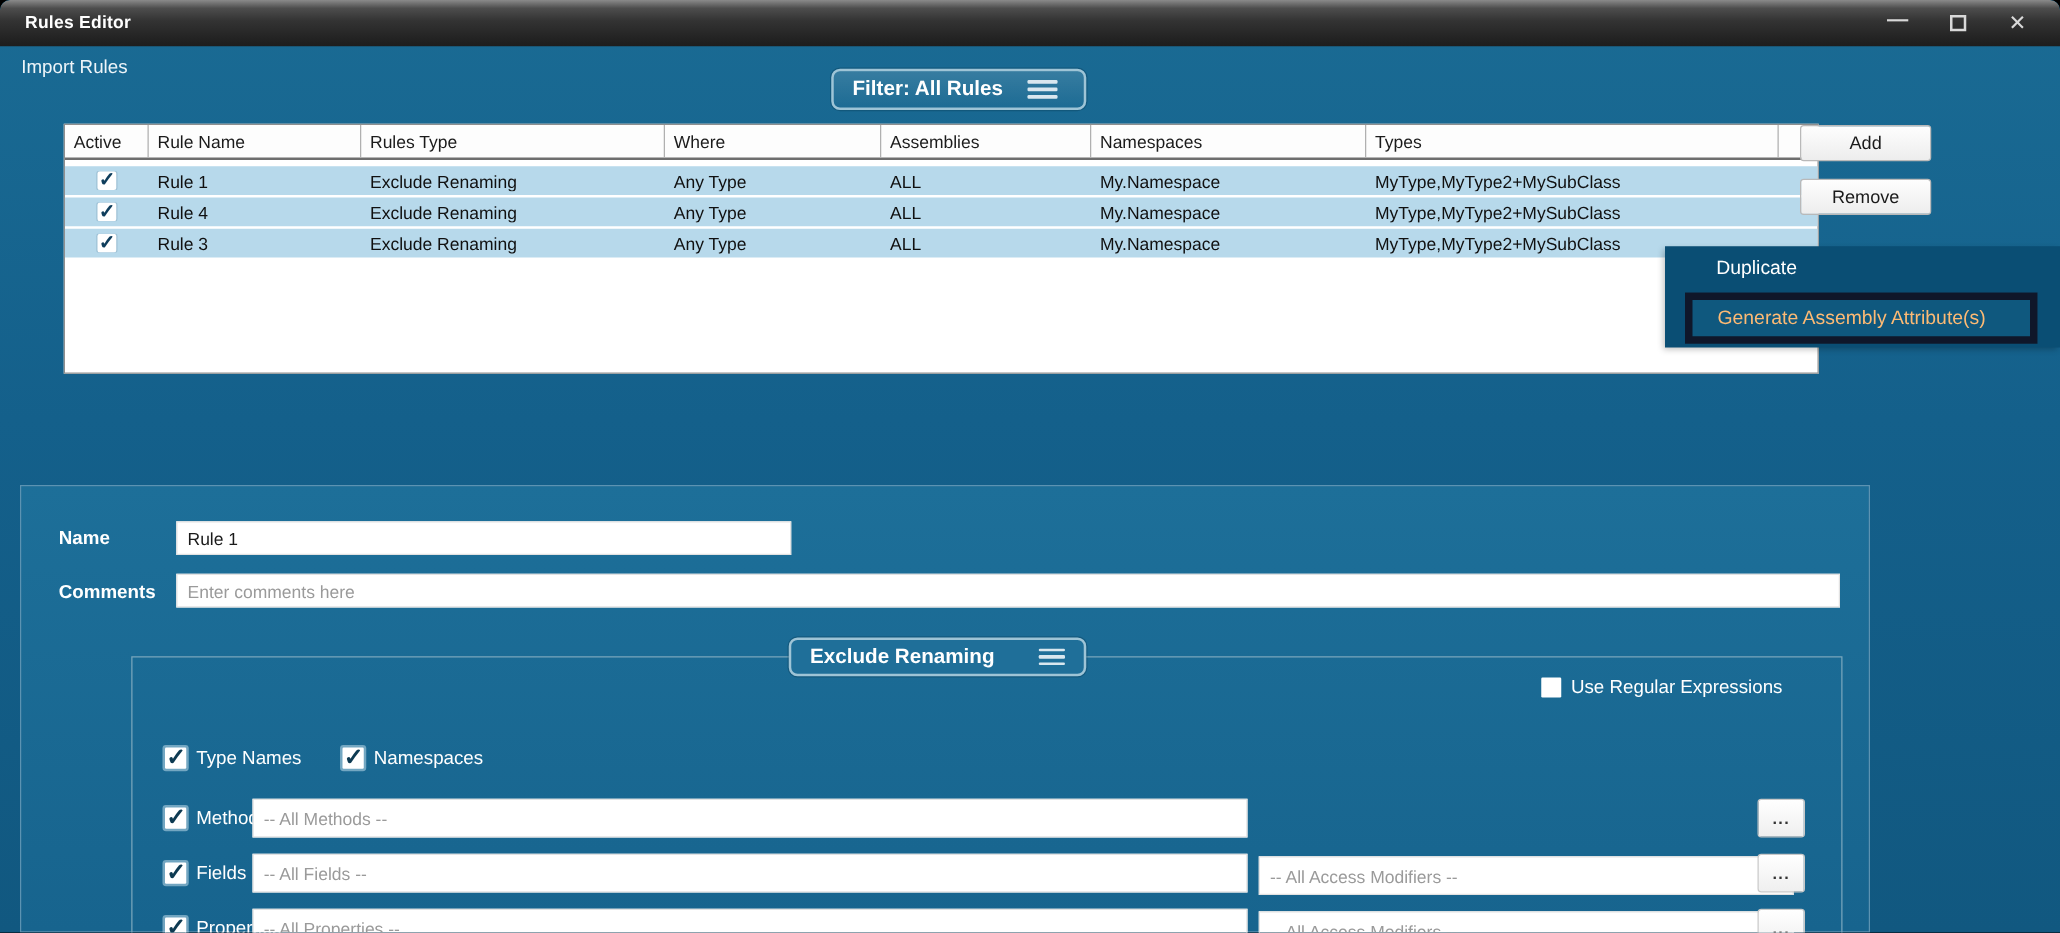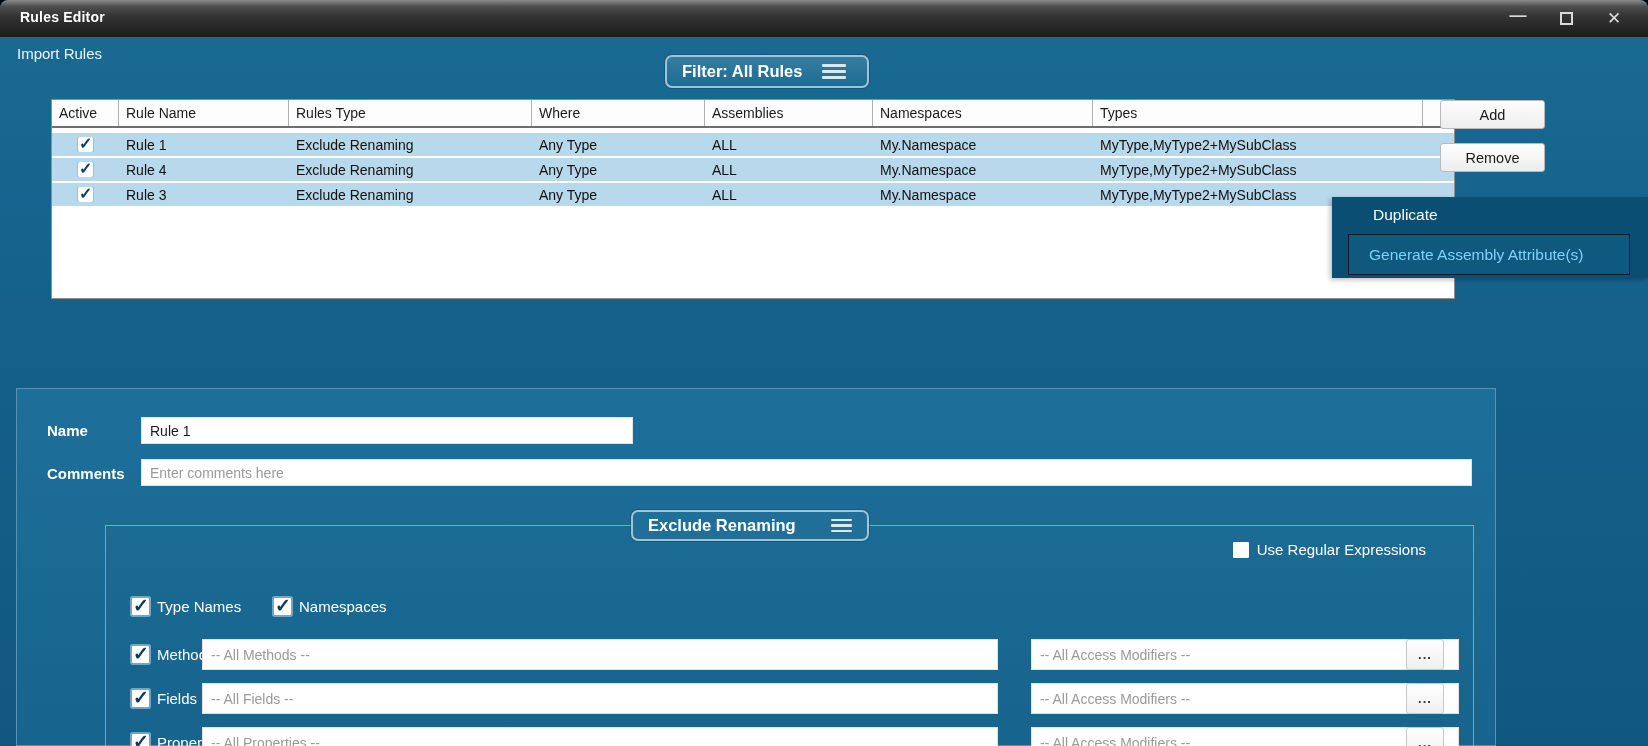--- a/index.html
+++ b/index.html
@@ -62,8 +62,8 @@
   .menu-item { height:35px; display:flex; align-items:center; padding-left:41px;
     color:#fff; font-size:15.5px; white-space:nowrap; }
   .menu-highlight { position:absolute; left:16px; top:37px; width:282px; height:41px;
-    border:1px solid #0f172a; background:#0f587e; display:flex; align-items:center;
-    padding-left:20px; color:#7dd3fc; font-size:15.5px; white-space:nowrap; }
+    border:6px solid #0f172a; background:#0f587e; display:flex; align-items:center;
+    padding-left:20px; color:#fdba74; font-size:15.5px; white-space:nowrap; }
 
   
   .details-panel { position:absolute; left:16px; top:388px; width:1480px; height:358px;

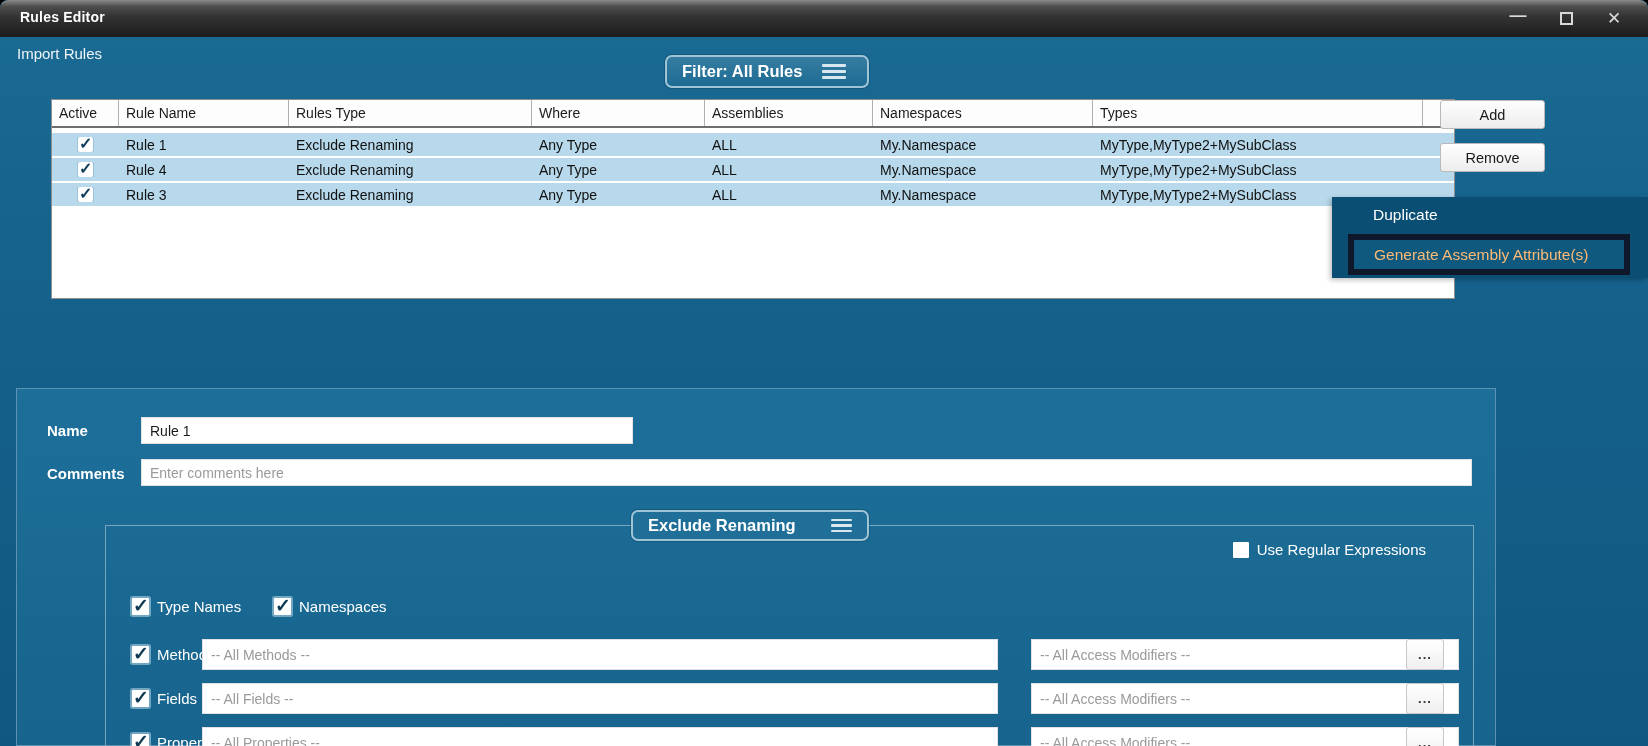--- a/index.html
+++ b/index.html
@@ -95,7 +95,7 @@
 
   .member-row .cb-row { left:26px; }
   .member-input { position:absolute; left:96px; width:796px; height:31px; }
-  .modifier-input { position:absolute; left:925px; width:428px; height:31px; }
+  .modifier-input { position:absolute; left:901px; width:428px; height:31px;margin-top:46px; }
   .more-btn { position:absolute; left:1300px; width:38px; height:31px;
     background:linear-gradient(180deg,#ffffff,#efefef); border:1px solid #c8c8c8; border-radius:3px;
     color:#333; font-size:13px; font-weight:bold; letter-spacing:1px;

